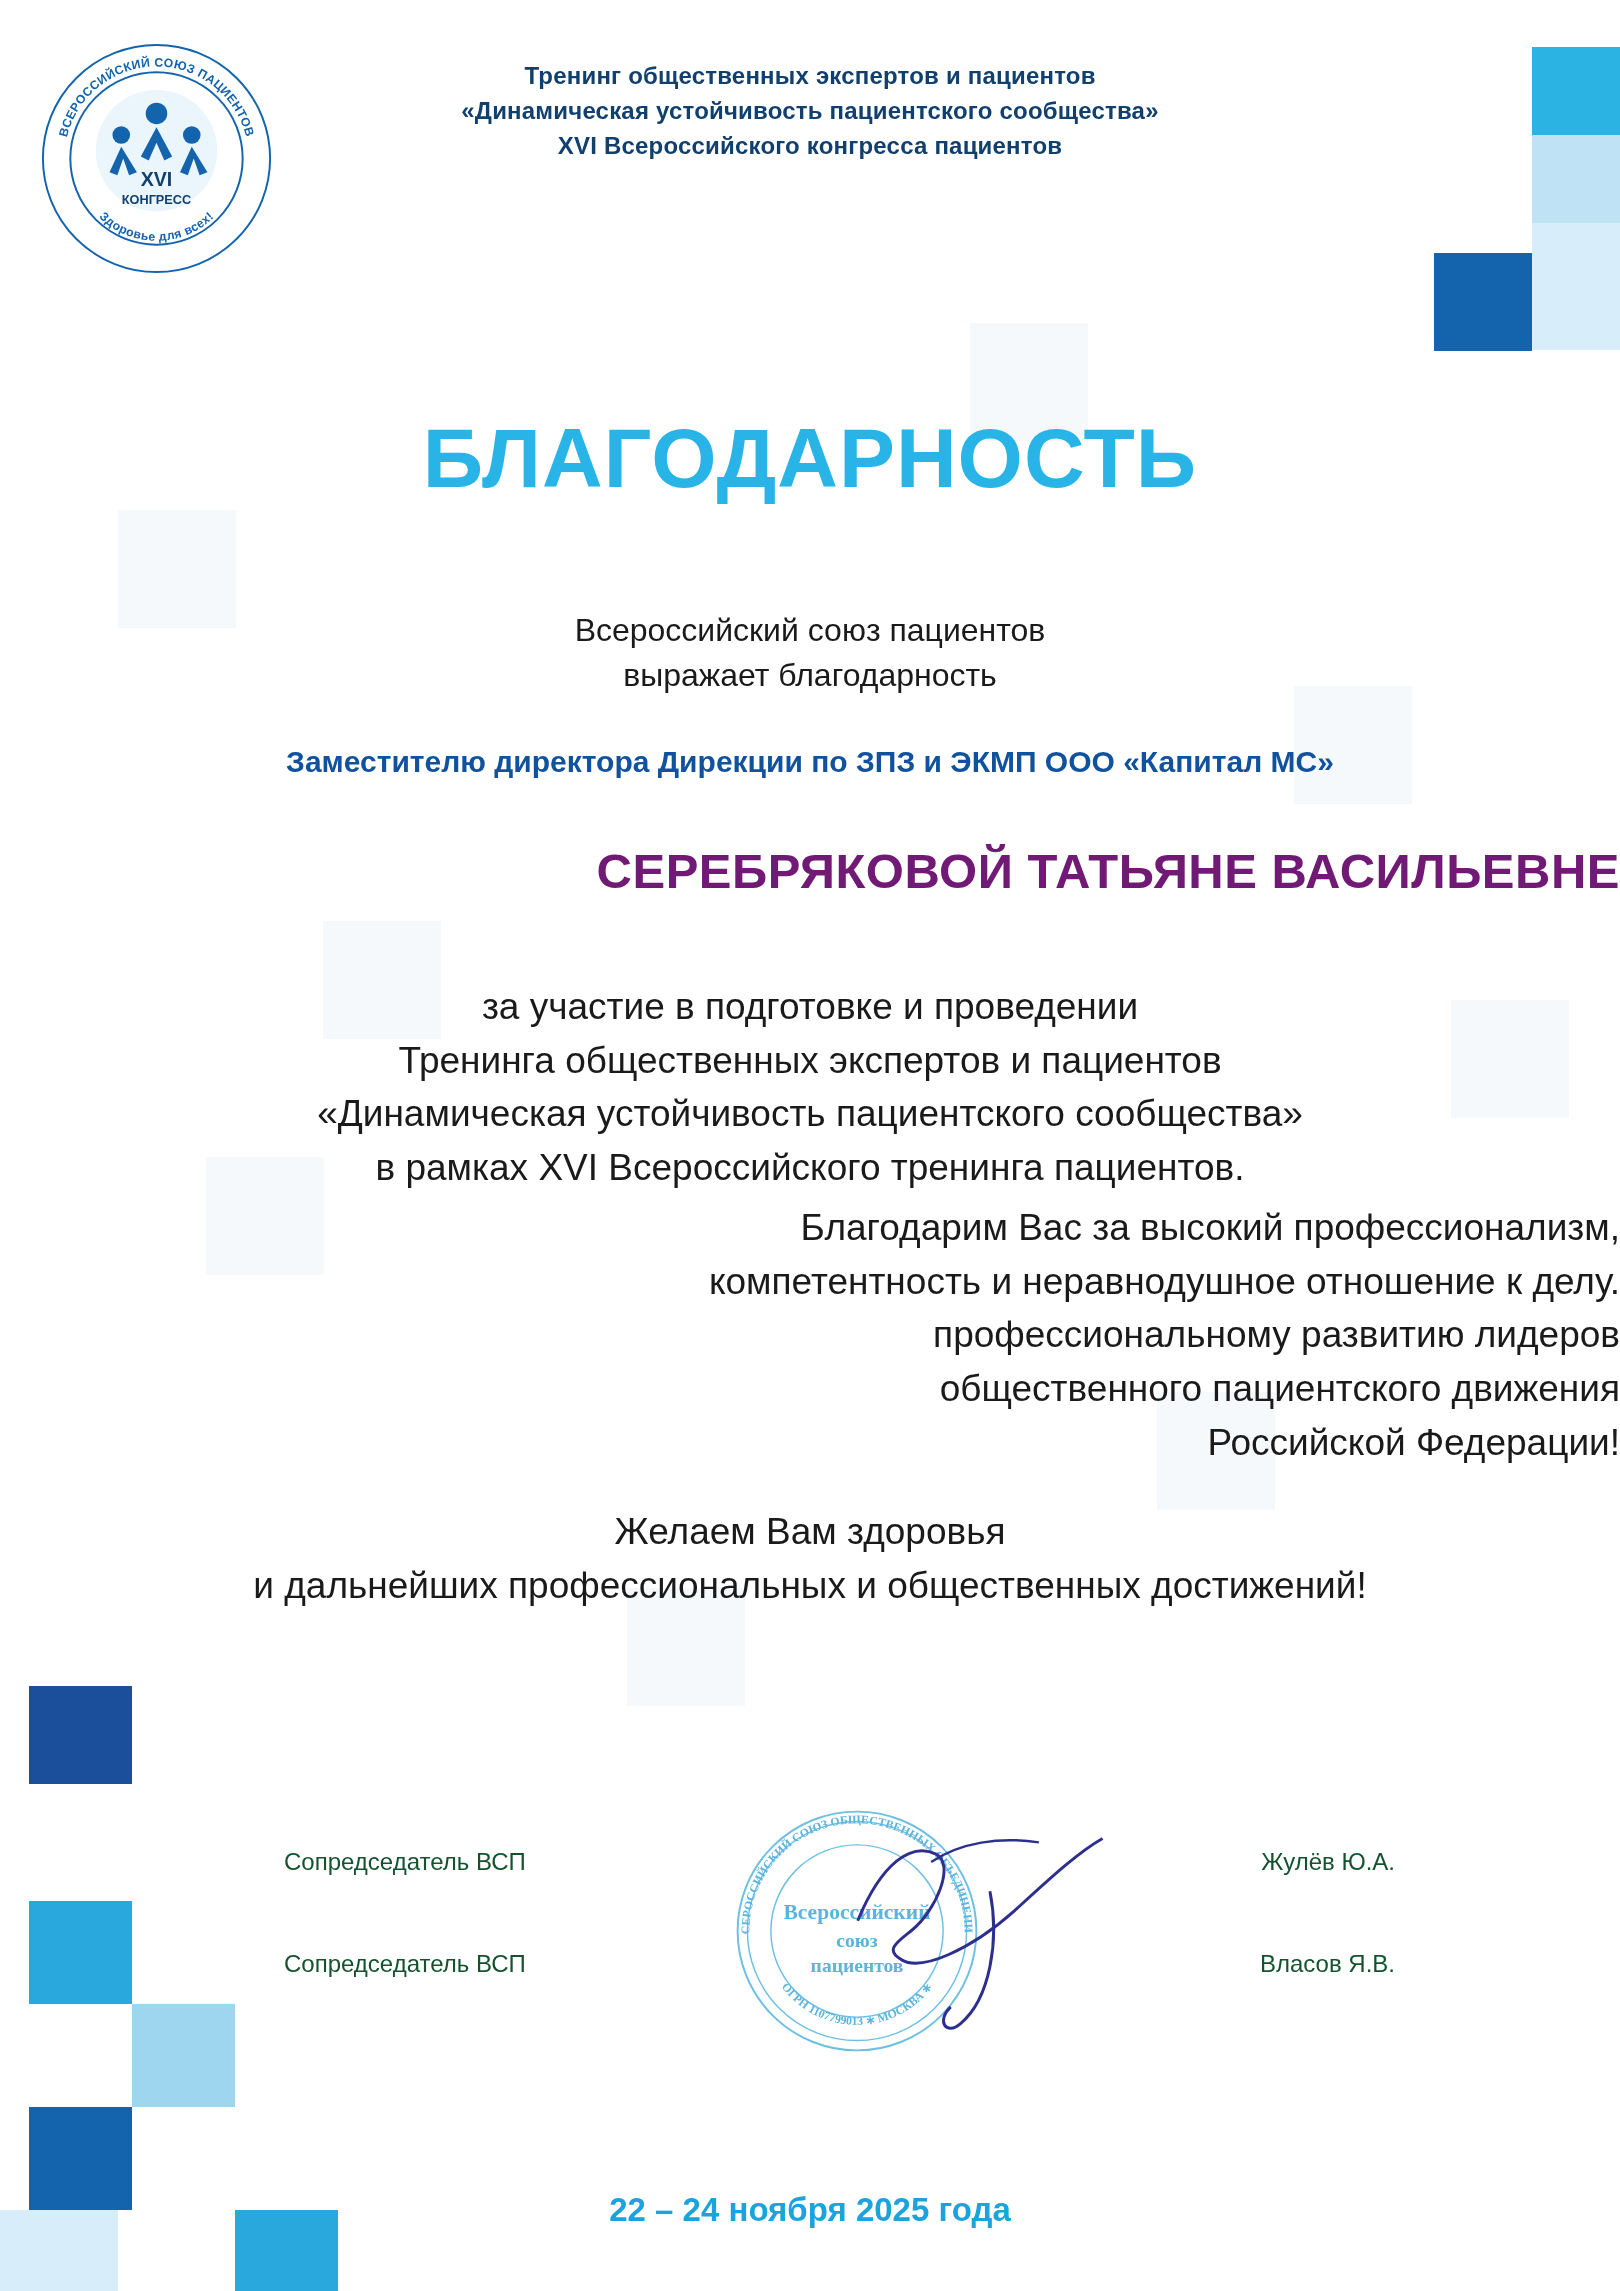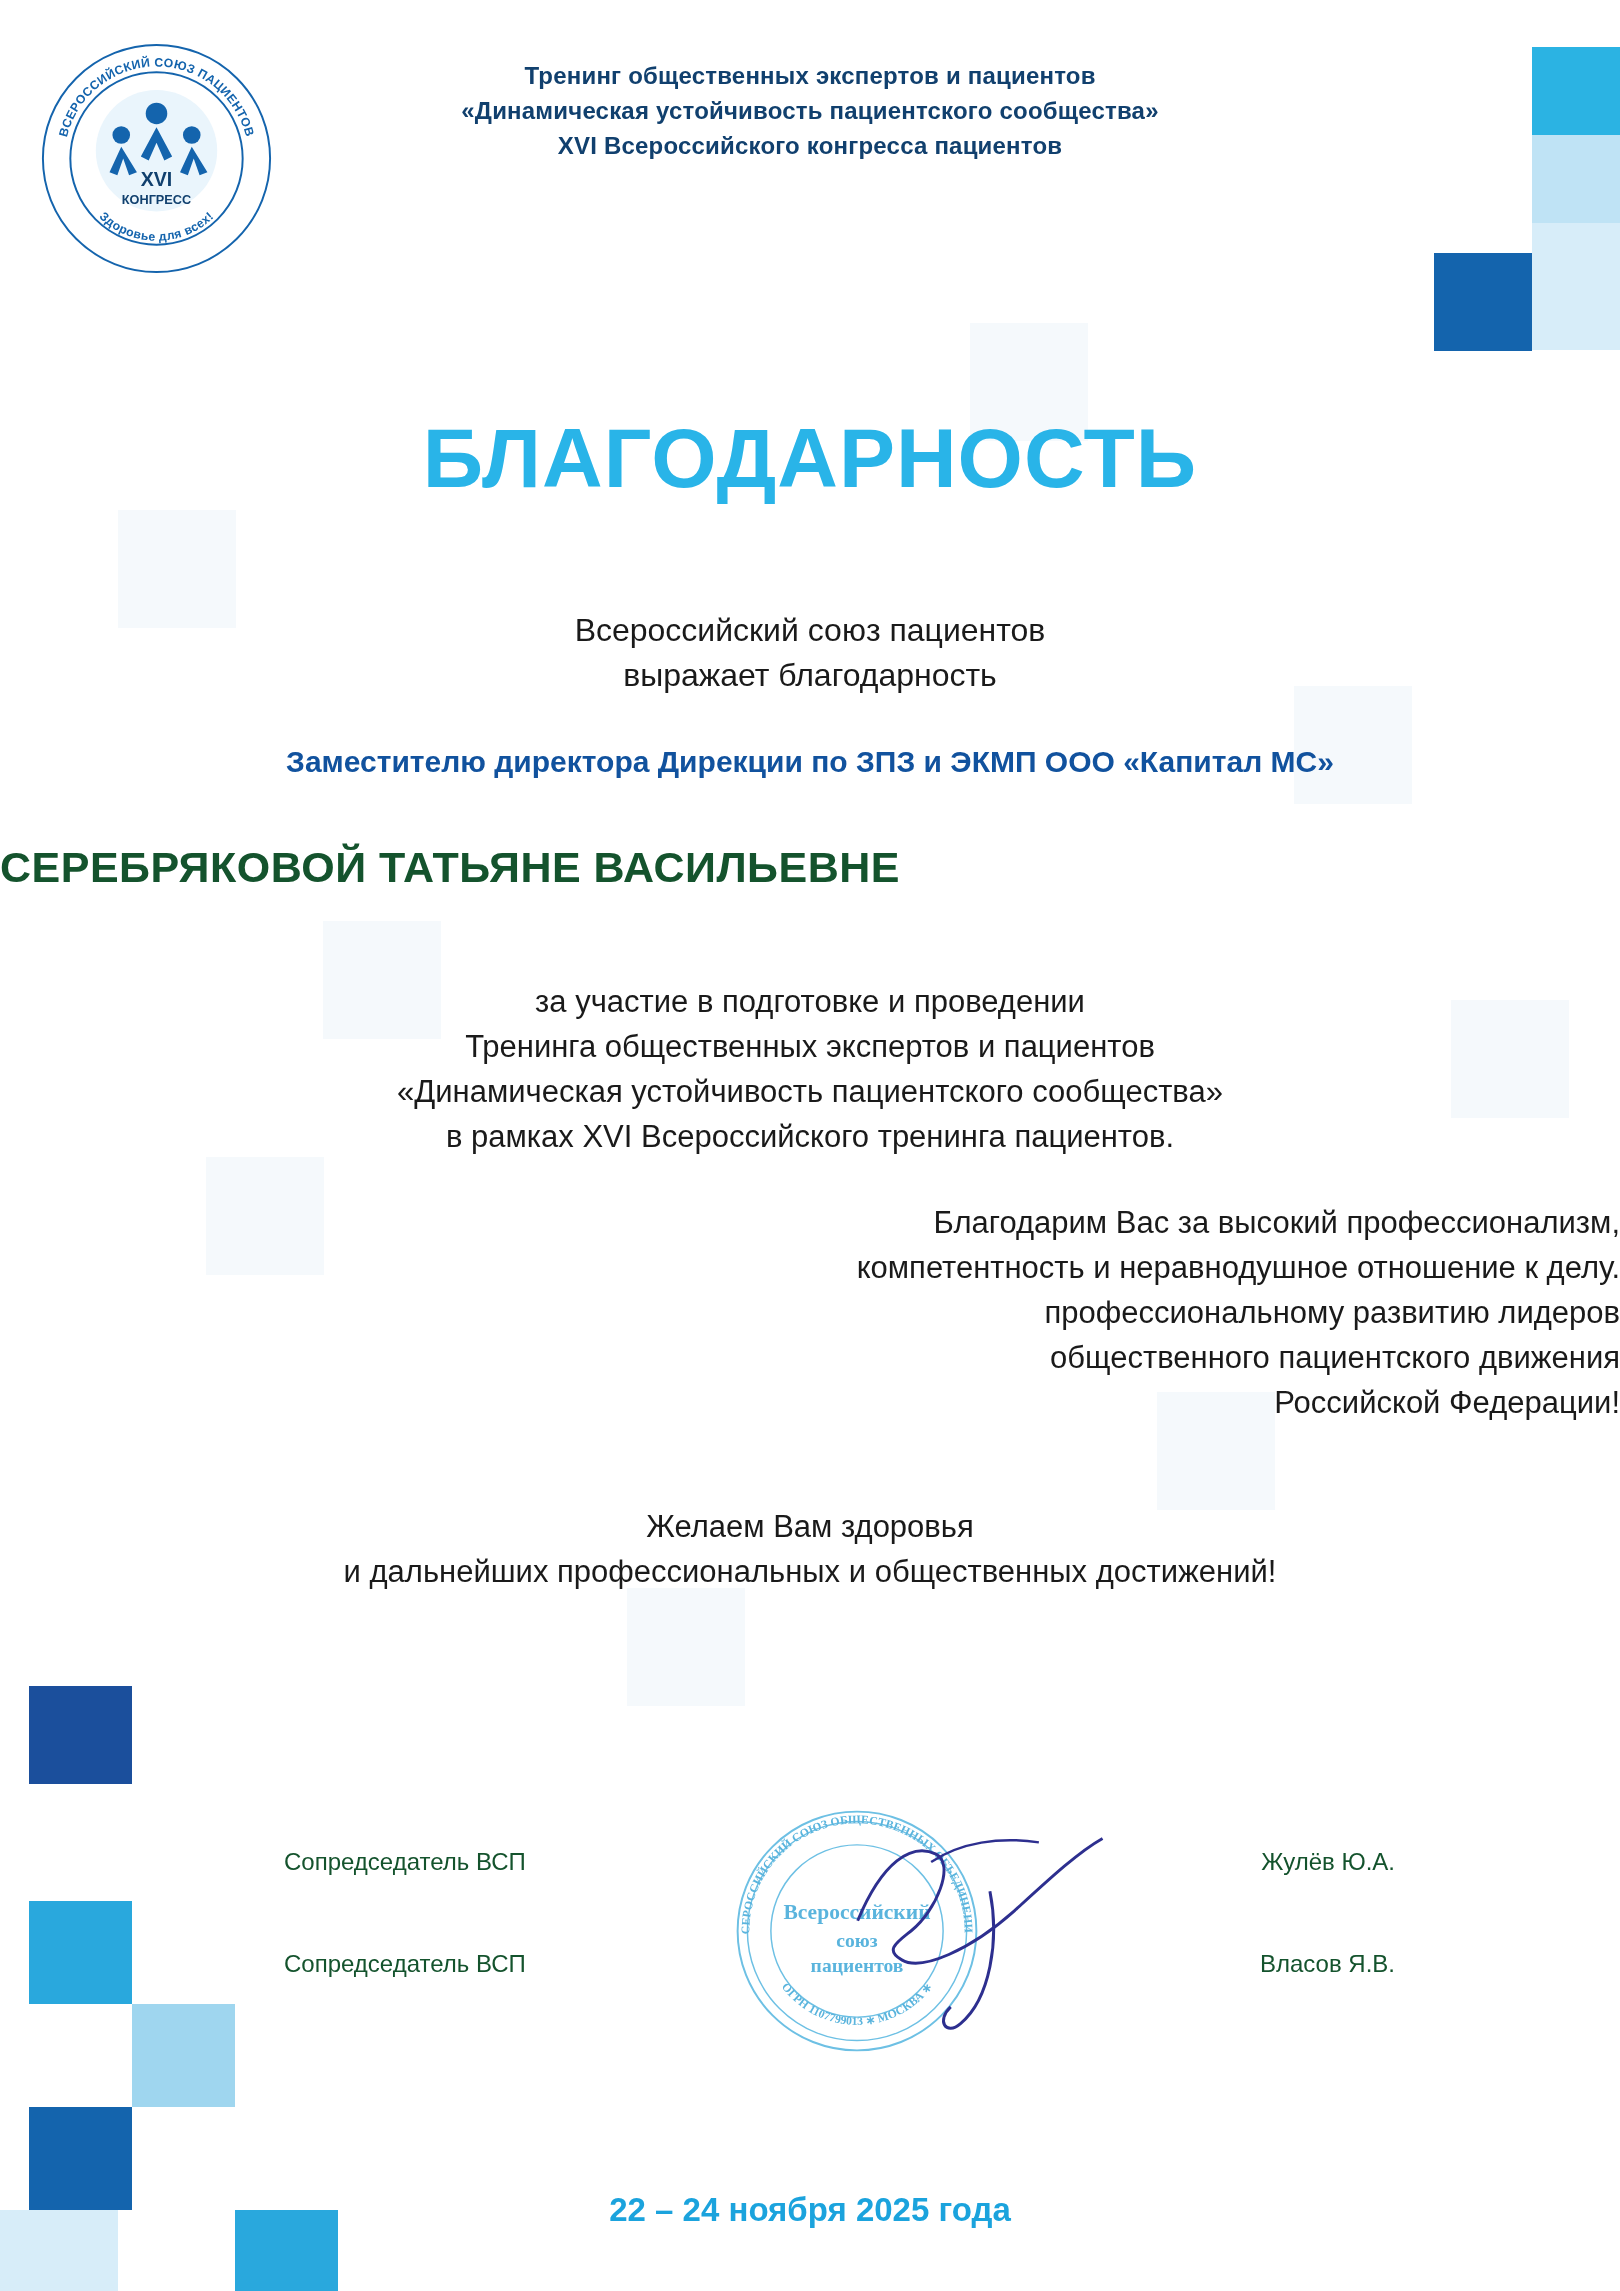--- a/index.html
+++ b/index.html
@@ -112,10 +112,10 @@
     position: absolute;
     top: 843px;
     left: 0; right: 0;
-    text-align: left;
-    font-size: 43px;
-    font-weight: bold;
-    color: #14532d;
+    text-align: right;
+    font-size: 49px;
+    font-weight: bold;
+    color: #701a75;
     letter-spacing: 0.5px;
   }
 

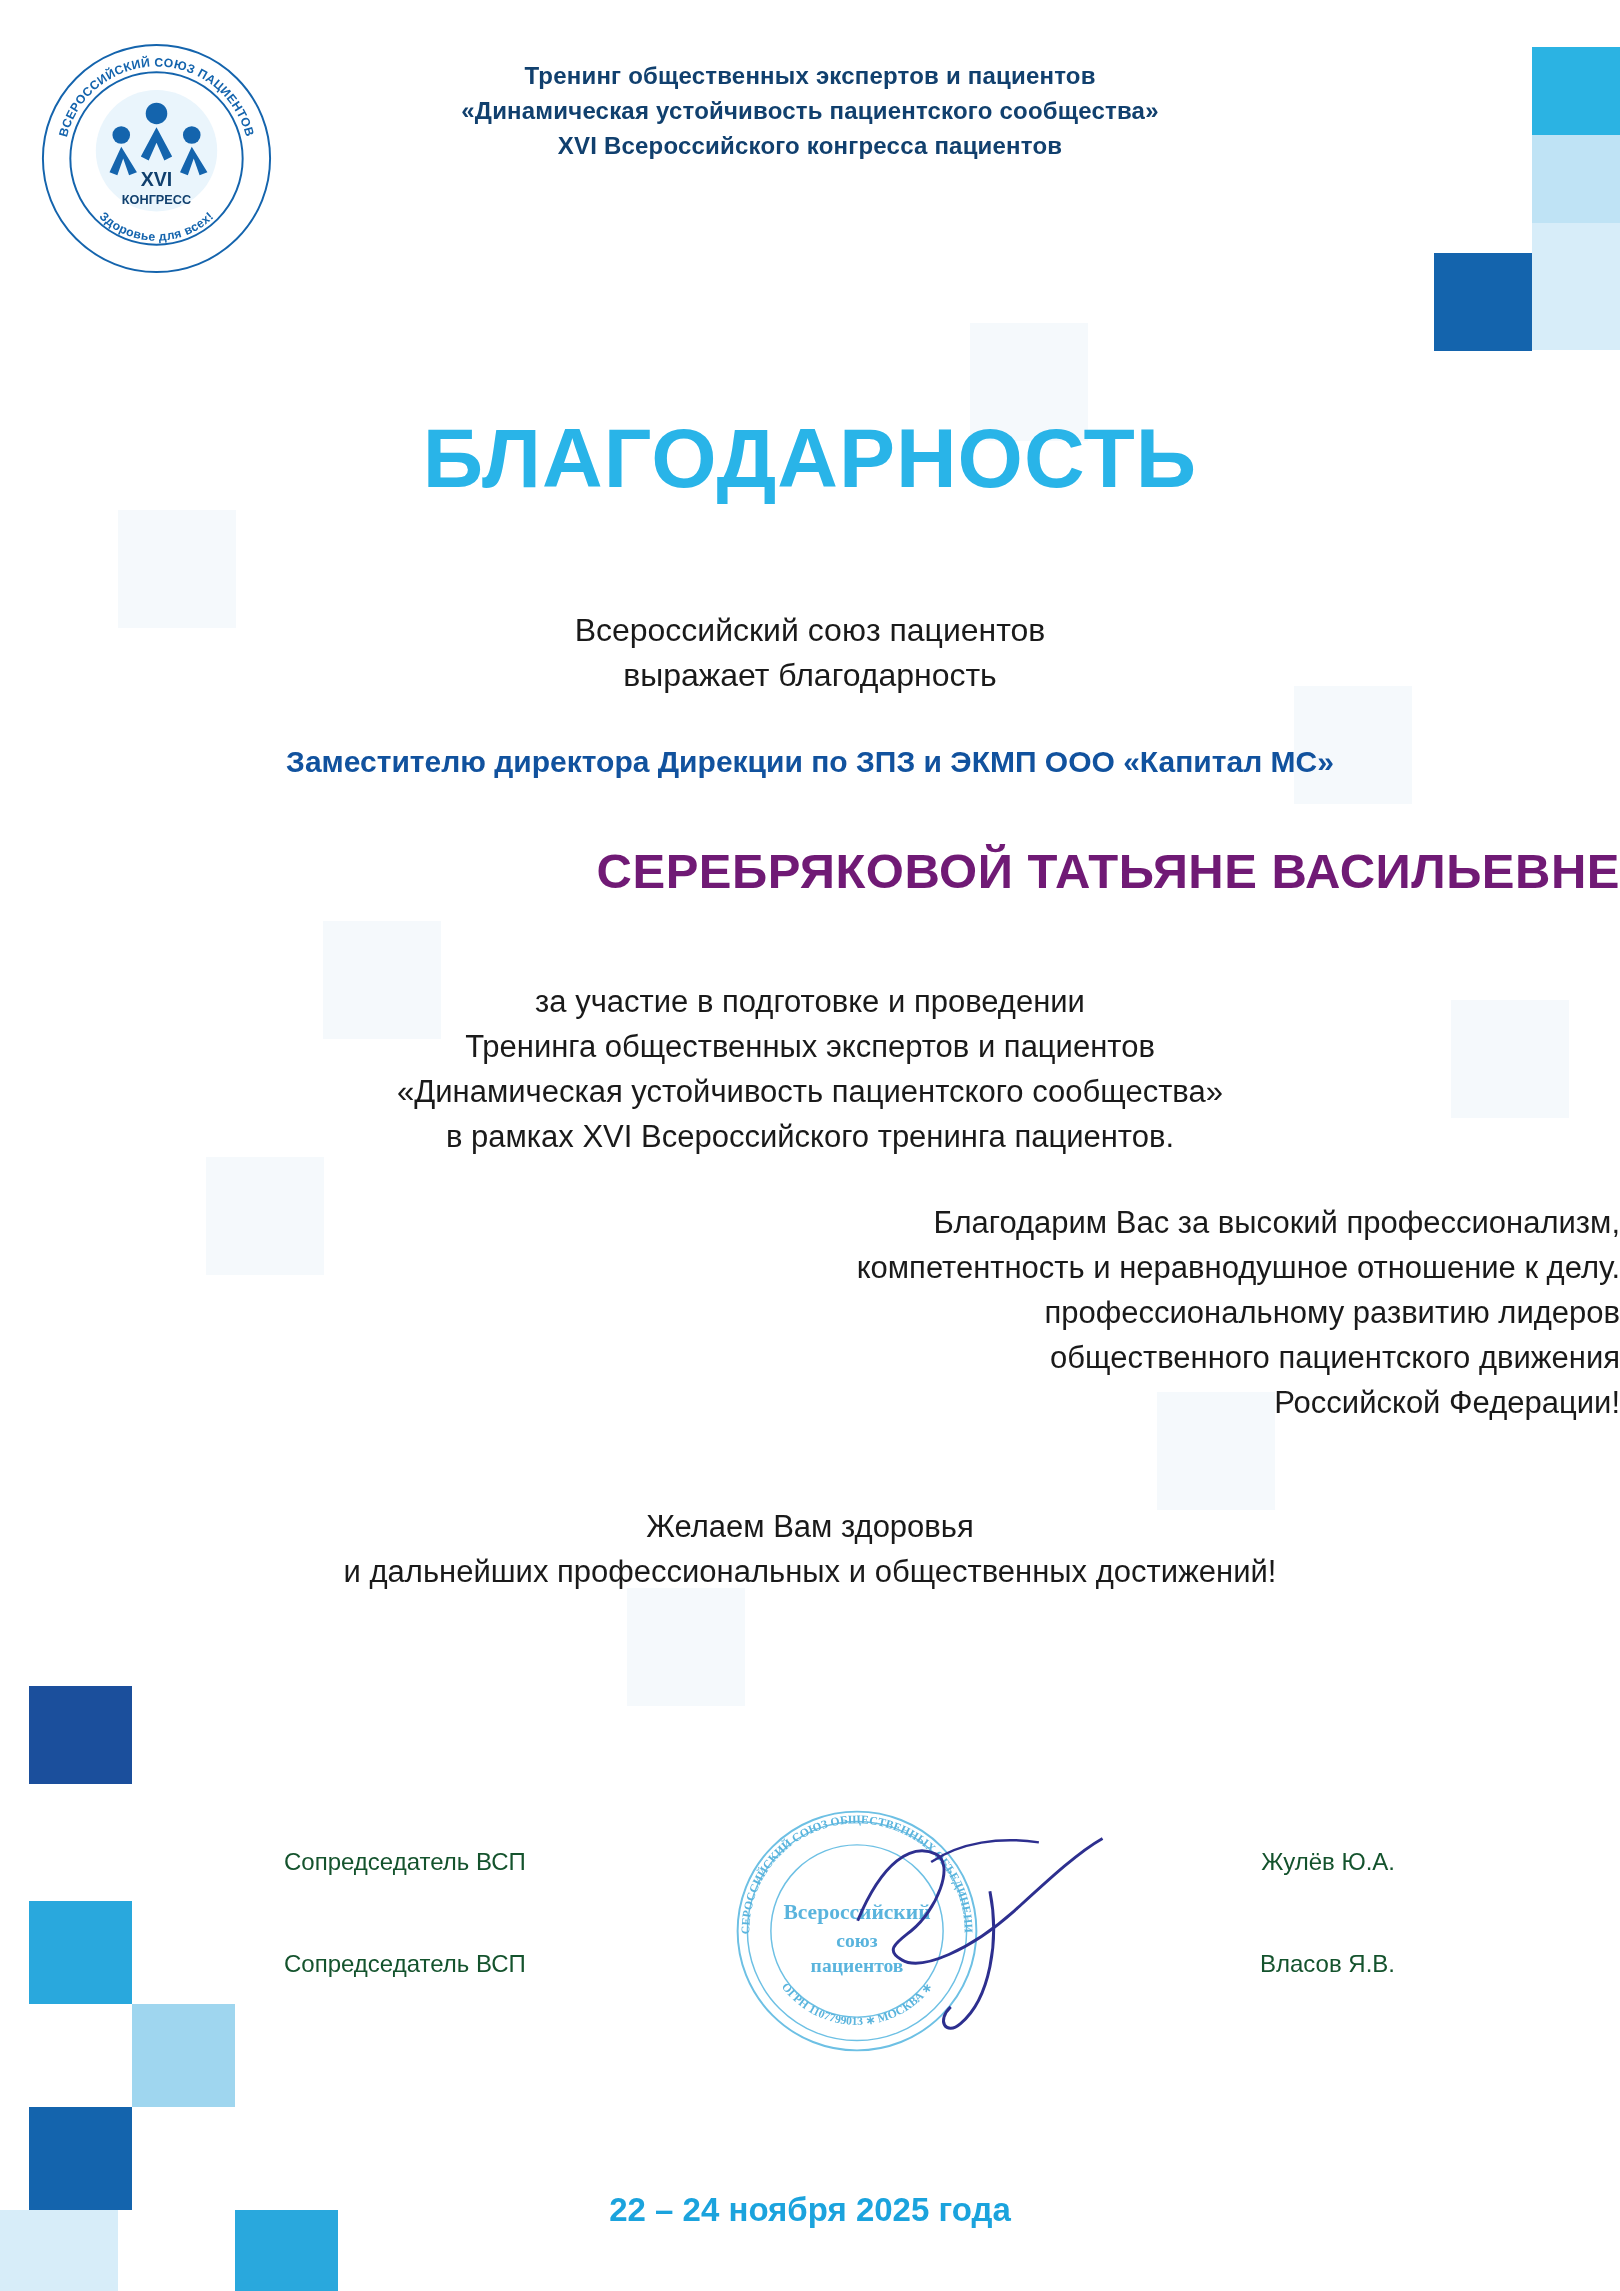--- a/index.html
+++ b/index.html
@@ -123,7 +123,7 @@
     position: absolute;
     left: 0; right: 0;
     text-align: center;
-    font-size: 31px;
+    font-size: 37px;
     line-height: 1.45;
     color: #1a1a1a;
   }

